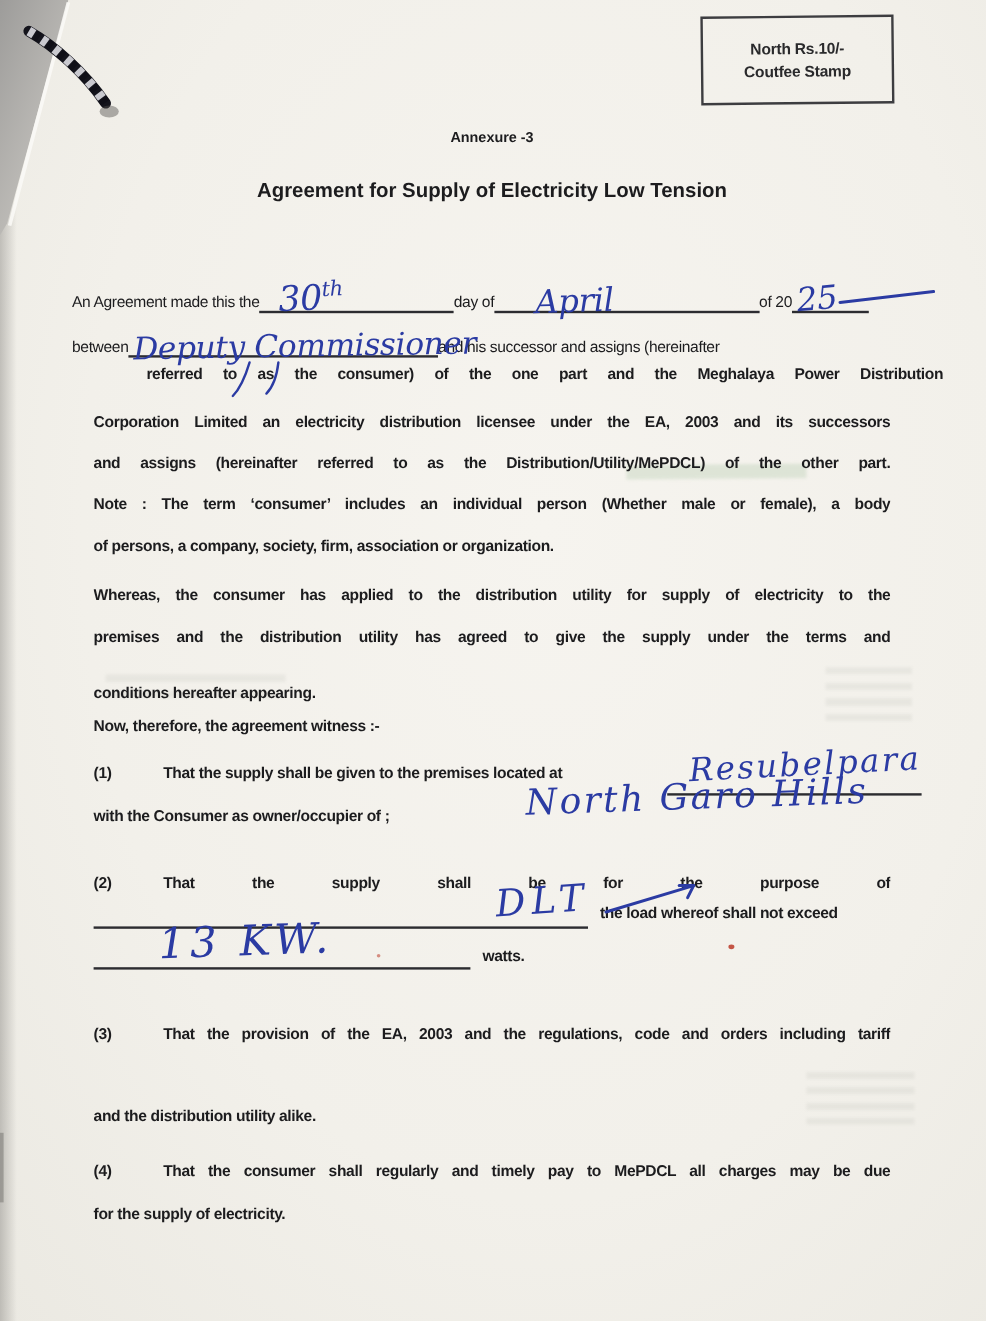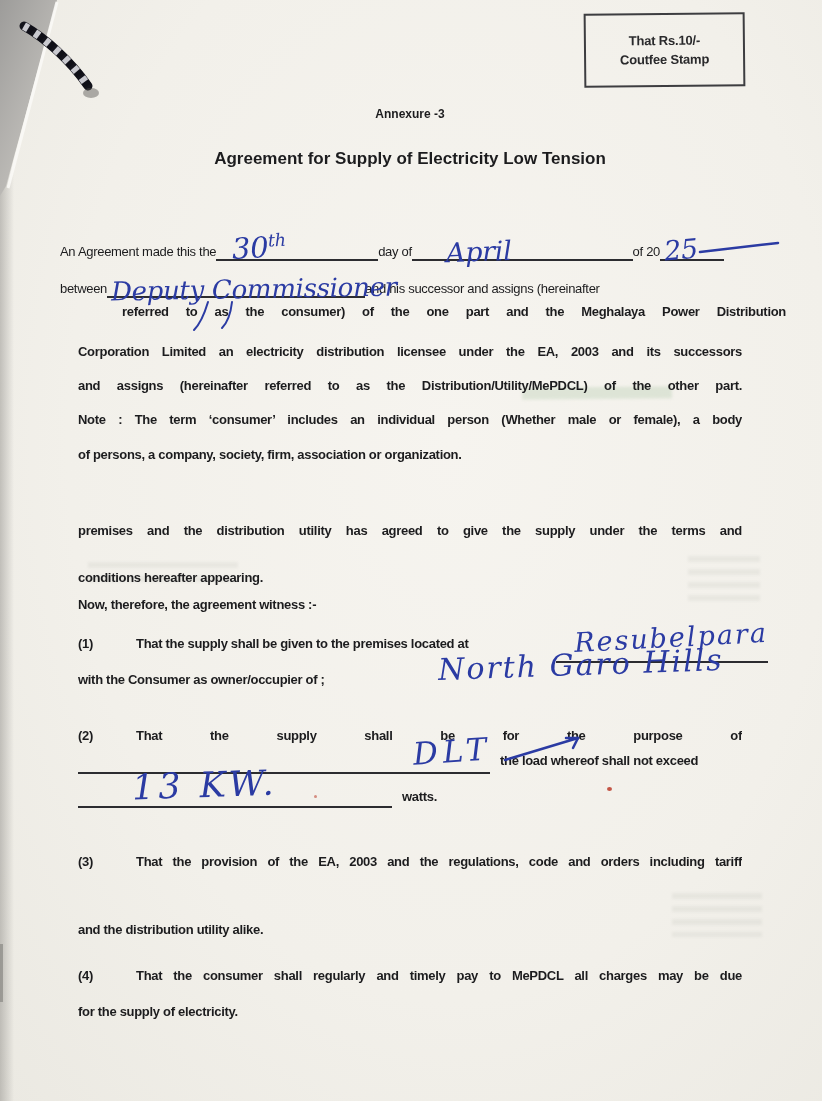--- a/index.html
+++ b/index.html
@@ -59,7 +59,7 @@
   <div class="speck" style="left:314px;top:795px;width:3px;height:3px;background:#bb3a28;opacity:.55;"></div>
 
   <div class="stamp">
-    <span>That Rs.10/-</span>
+    <span>North Rs.10/-</span>
     <span>Coutfee Stamp</span>
   </div>
 

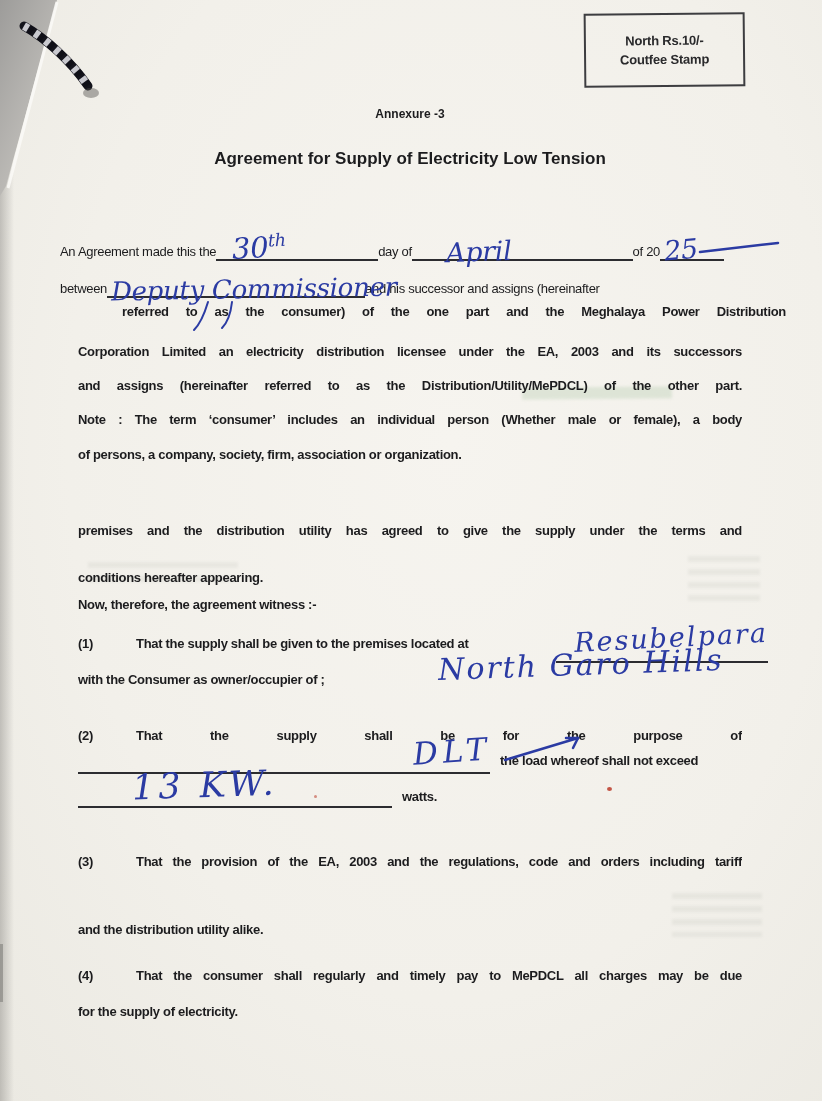--- a/index.html
+++ b/index.html
@@ -96,6 +96,7 @@
   <div class="t just" style="top:412px;">Note : The term ‘consumer’ includes an individual person (Whether male or female), a body</div>
   <div class="t" style="top:447px;">of persons, a company, society, firm, association or organization.</div>
 
+  <div class="t just" style="top:488px;">Whereas, the consumer has applied to the distribution utility for supply of electricity to the</div>
   <div class="t just" style="top:523px;">premises and the distribution utility has agreed to give the supply under the terms and</div>
   <div class="t" style="top:558px;margin-top:12px;">conditions hereafter appearing.</div>
 

